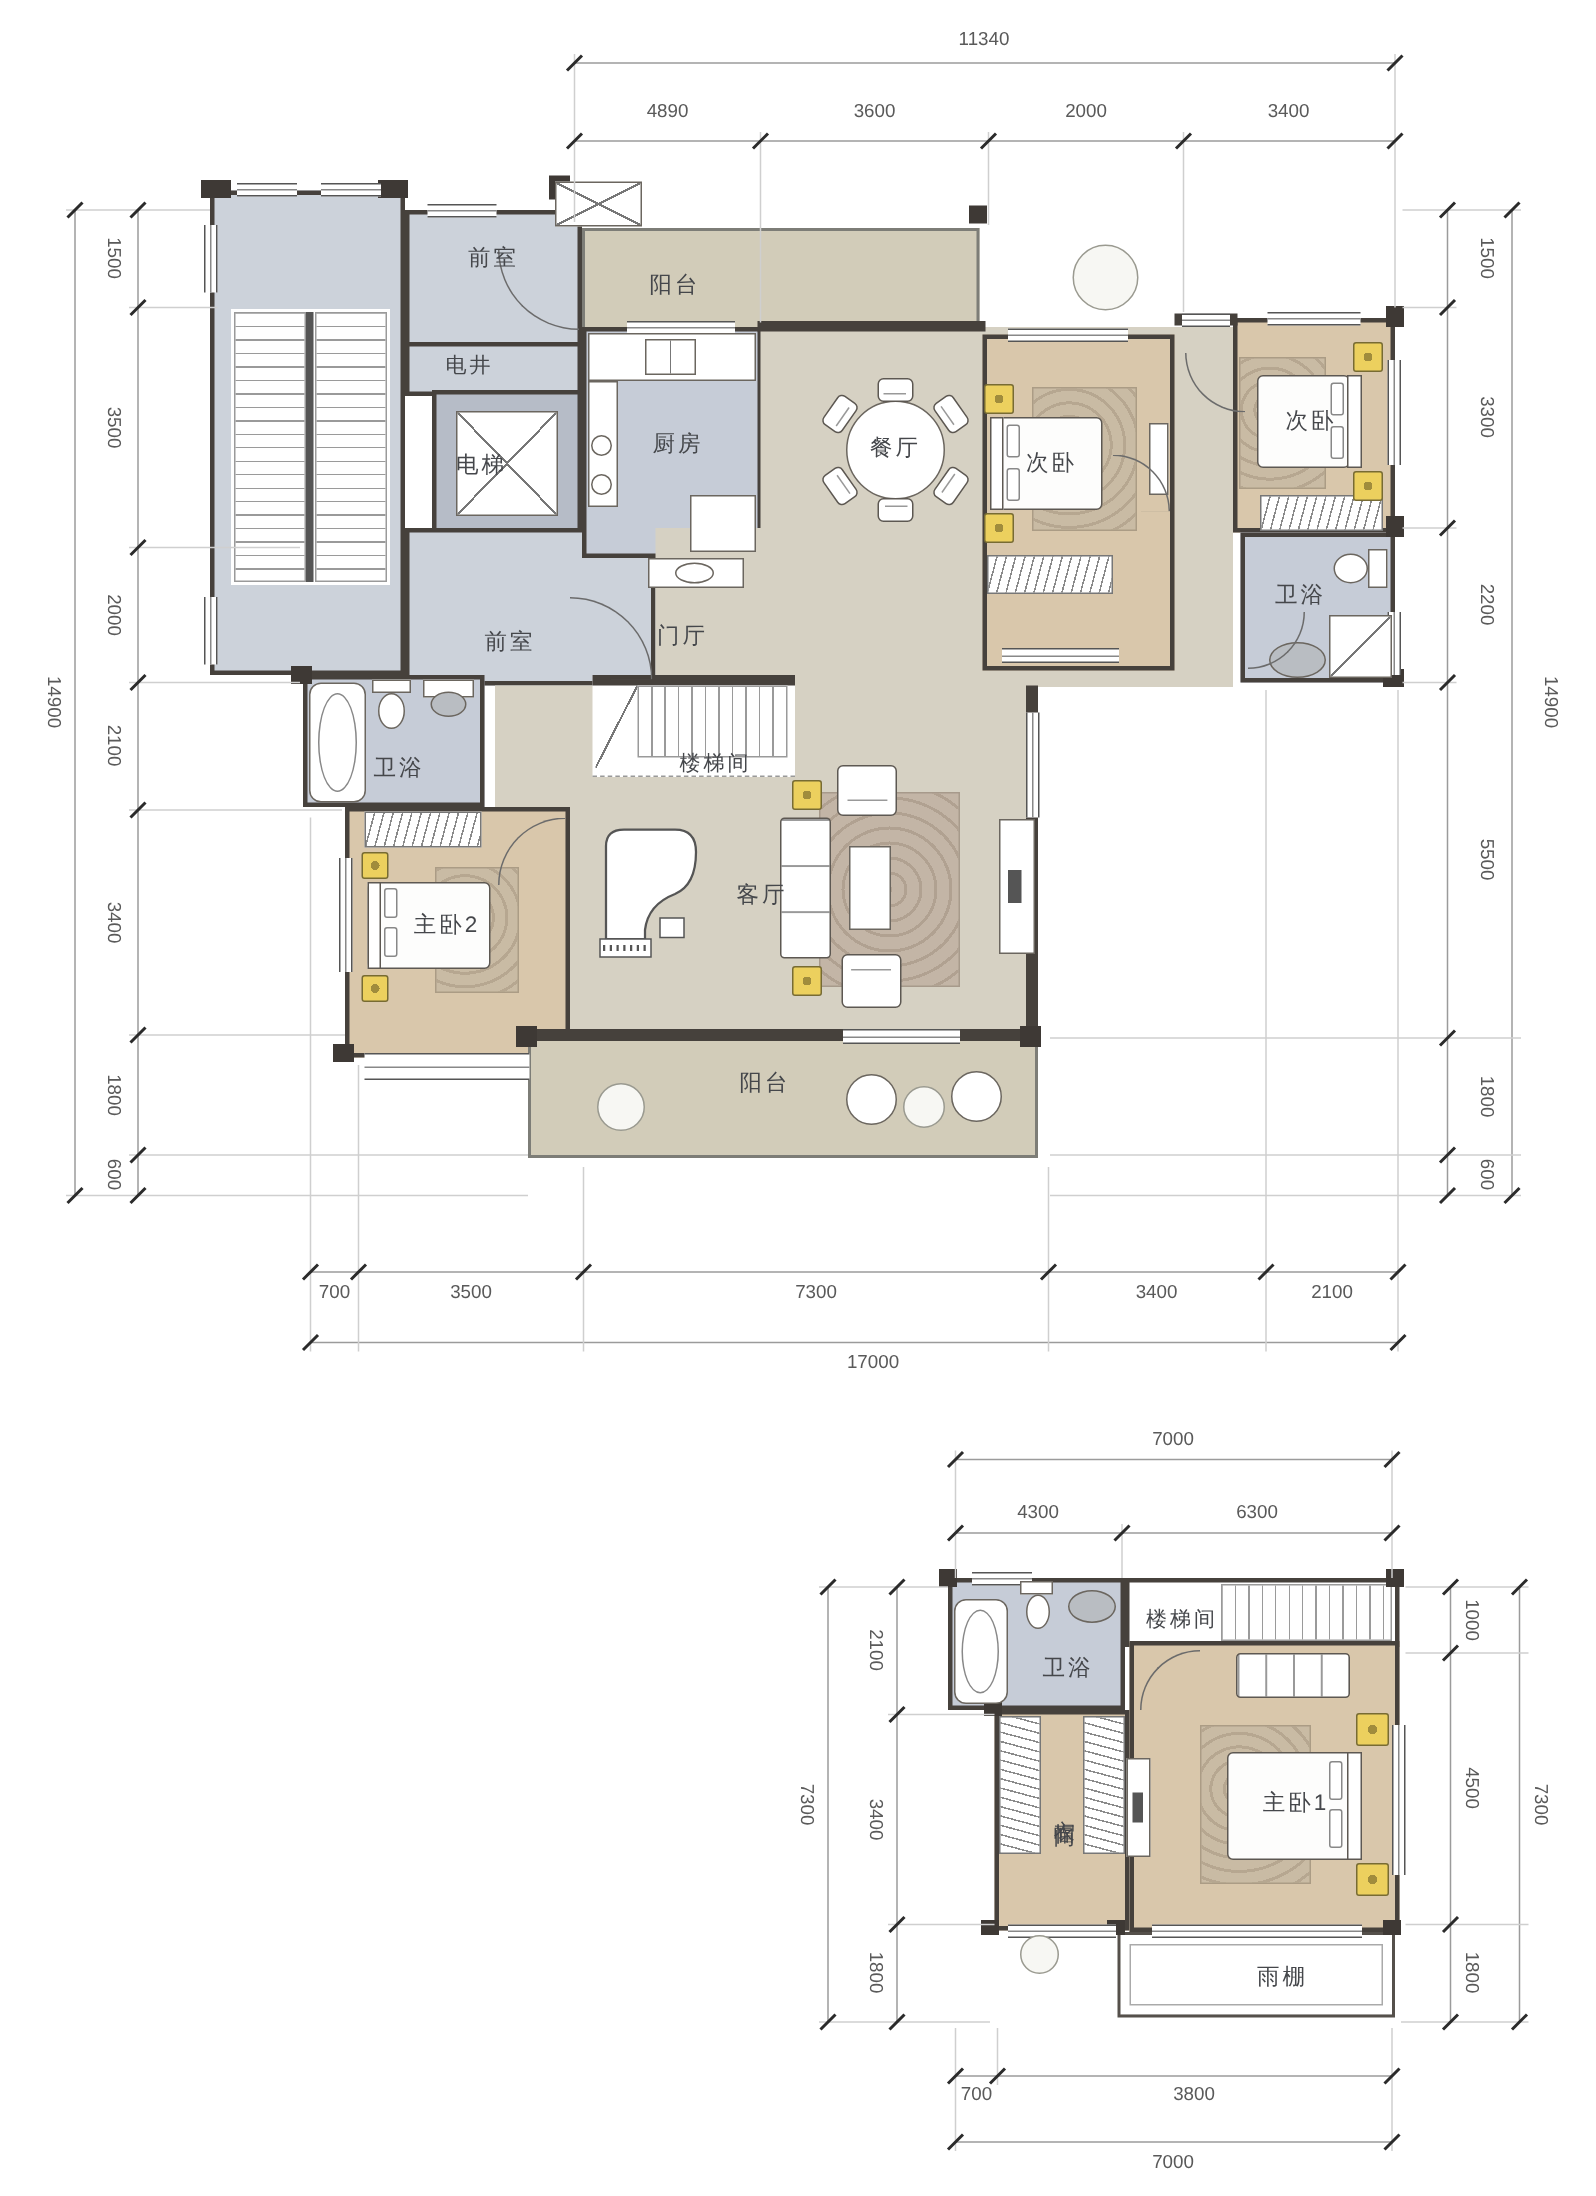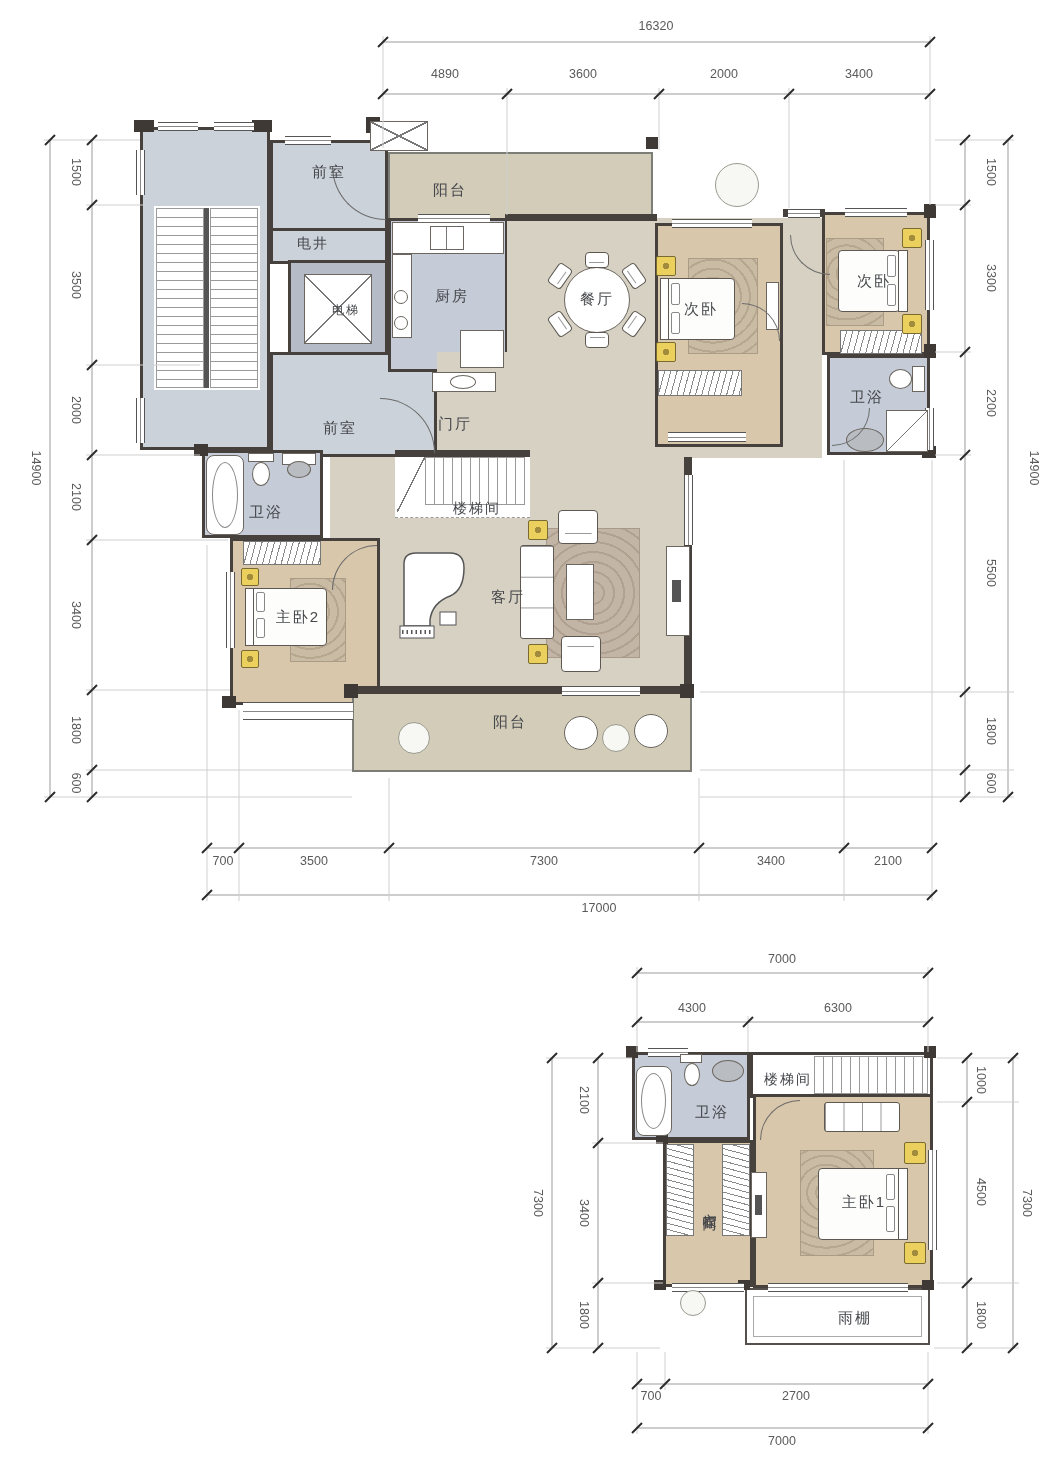--- a/index.html
+++ b/index.html
@@ -407,7 +407,7 @@
   <div class="lbl" style="left:864px;top:1202px">主卧1</div>
   <div class="lbl" style="left:855px;top:1318px">雨棚</div>
 
-  <div class="dim" style="left:656px;top:26px">16320</div>
+  <div class="dim" style="left:656px;top:26px">11340</div>
   <div class="dim" style="left:445px;top:74px">4890</div>
   <div class="dim" style="left:583px;top:74px">3600</div>
   <div class="dim" style="left:724px;top:74px">2000</div>

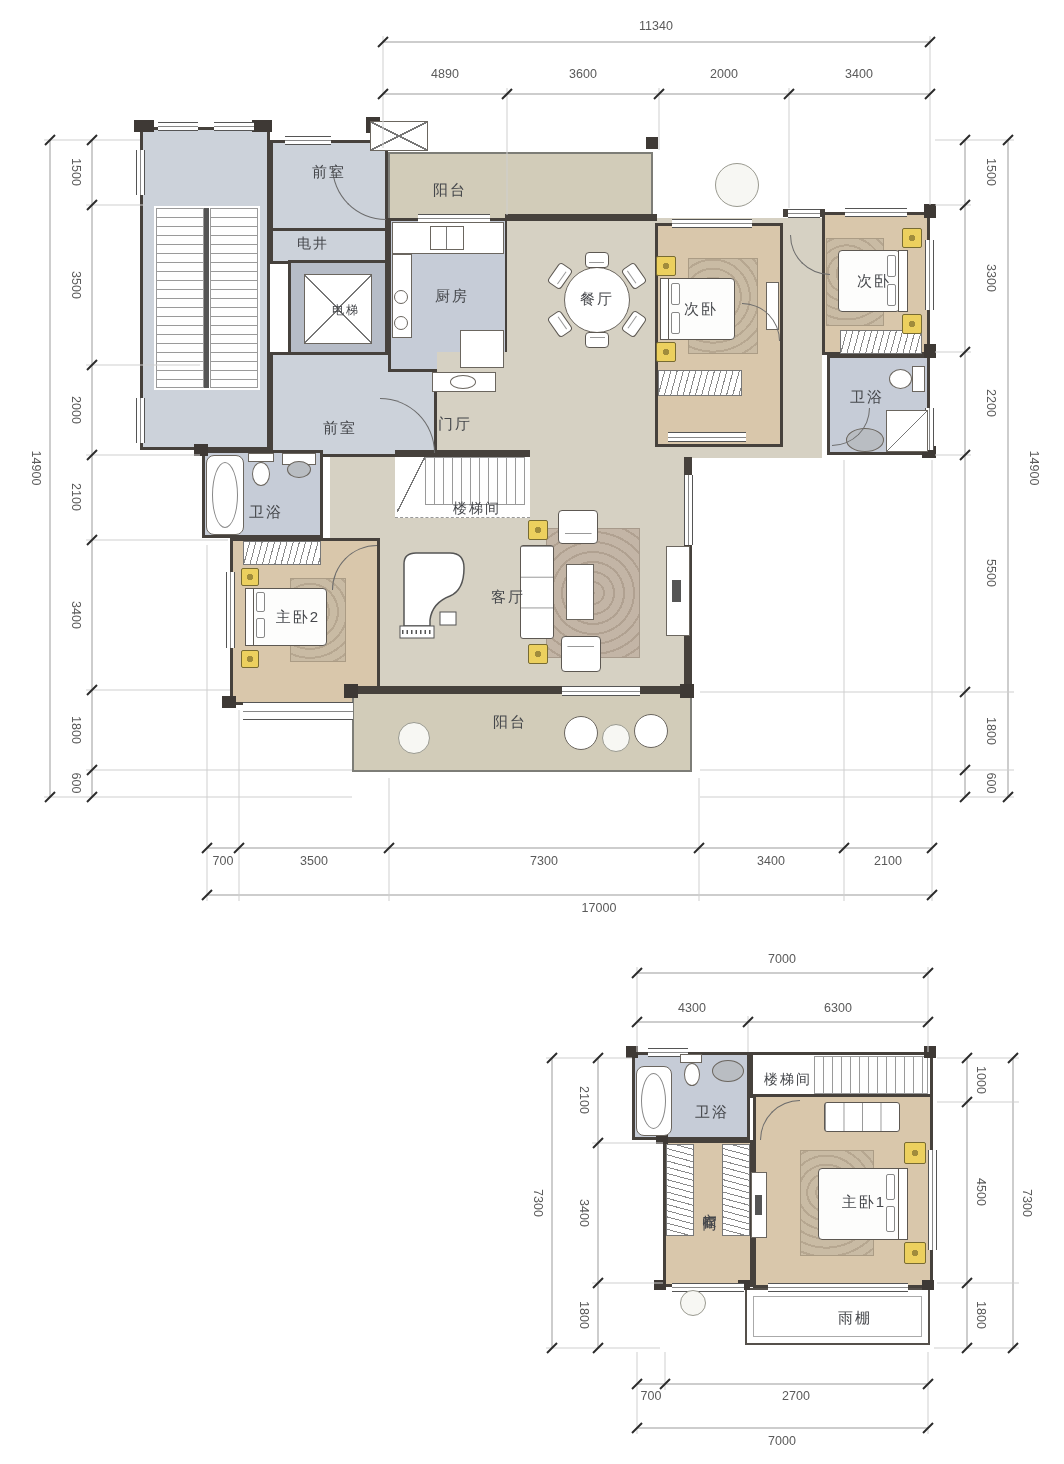--- a/index.html
+++ b/index.html
@@ -386,7 +386,7 @@
 
   <div class="lbl" style="left:329px;top:172px">前室</div>
   <div class="lbl" style="left:313px;top:244px;font-size:14px">电井</div>
-  <div class="lbl" style="left:346px;top:310px;font-size:12px">电梯</div>
+  <div class="lbl" style="left:321px;top:310px;font-size:15px">电梯</div>
   <div class="lbl" style="left:340px;top:428px">前室</div>
   <div class="lbl" style="left:450px;top:190px">阳台</div>
   <div class="lbl" style="left:452px;top:296px">厨房</div>

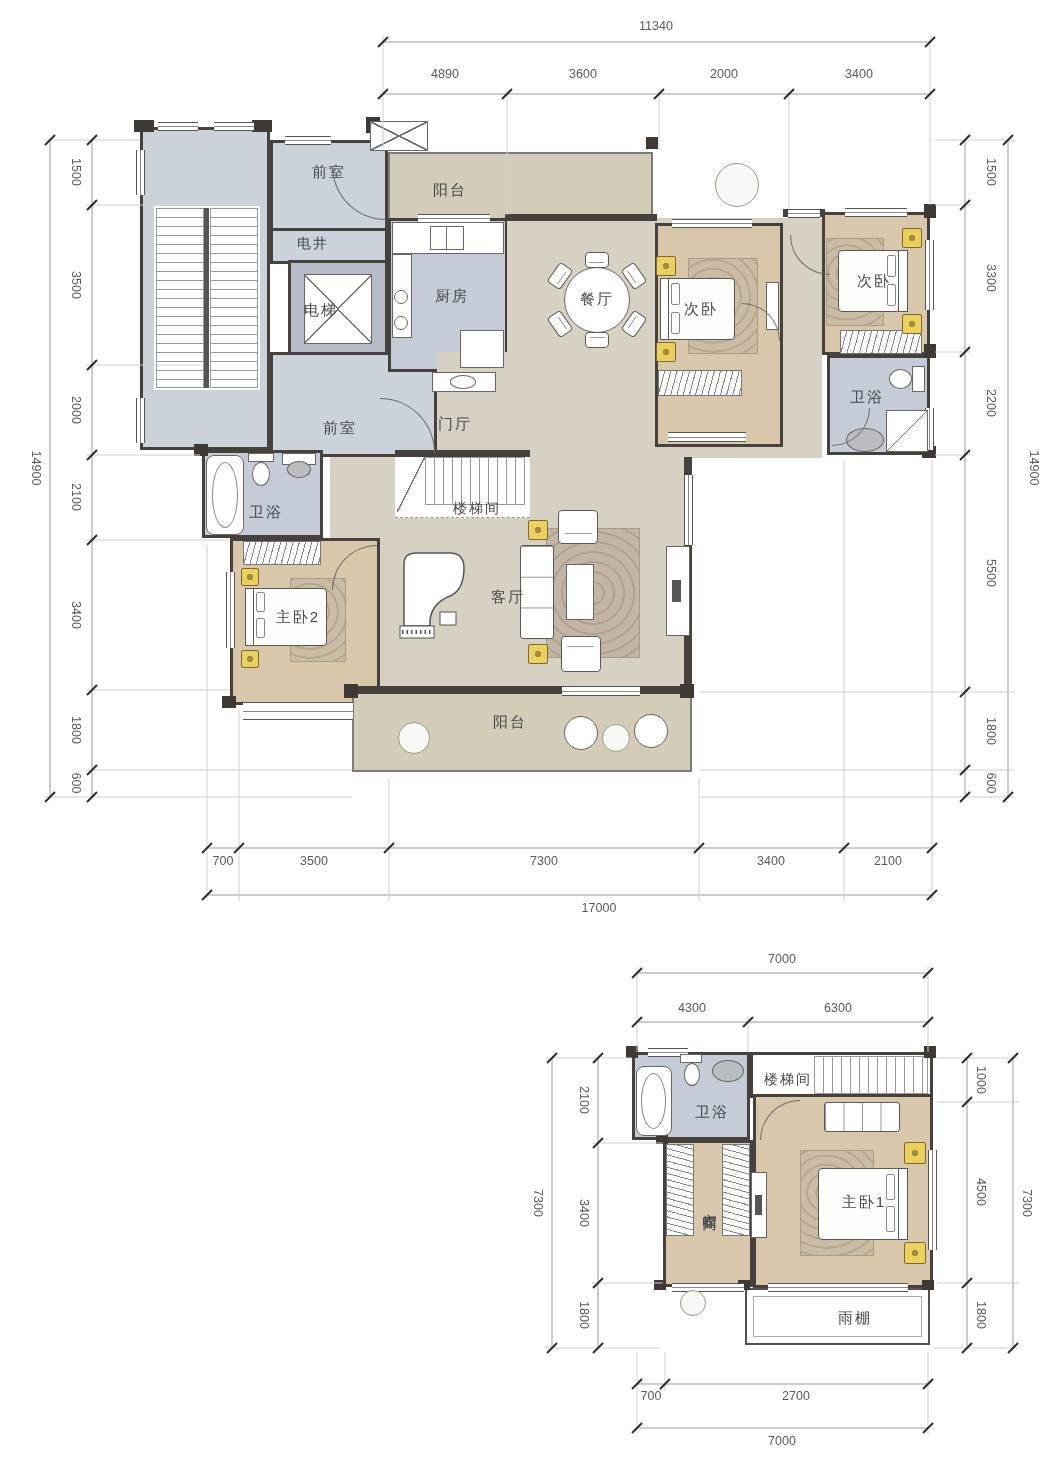--- a/index.html
+++ b/index.html
@@ -435,7 +435,7 @@
   <div class="dim" style="left:544px;top:861px">7300</div>
   <div class="dim" style="left:771px;top:861px">3400</div>
   <div class="dim" style="left:888px;top:861px">2100</div>
-  <div class="dim" style="left:599px;top:908px">17000</div>
+  <div class="dim" style="left:582px;top:908px">17000</div>
 
   <div class="dim" style="left:782px;top:959px">7000</div>
   <div class="dim" style="left:692px;top:1008px">4300</div>

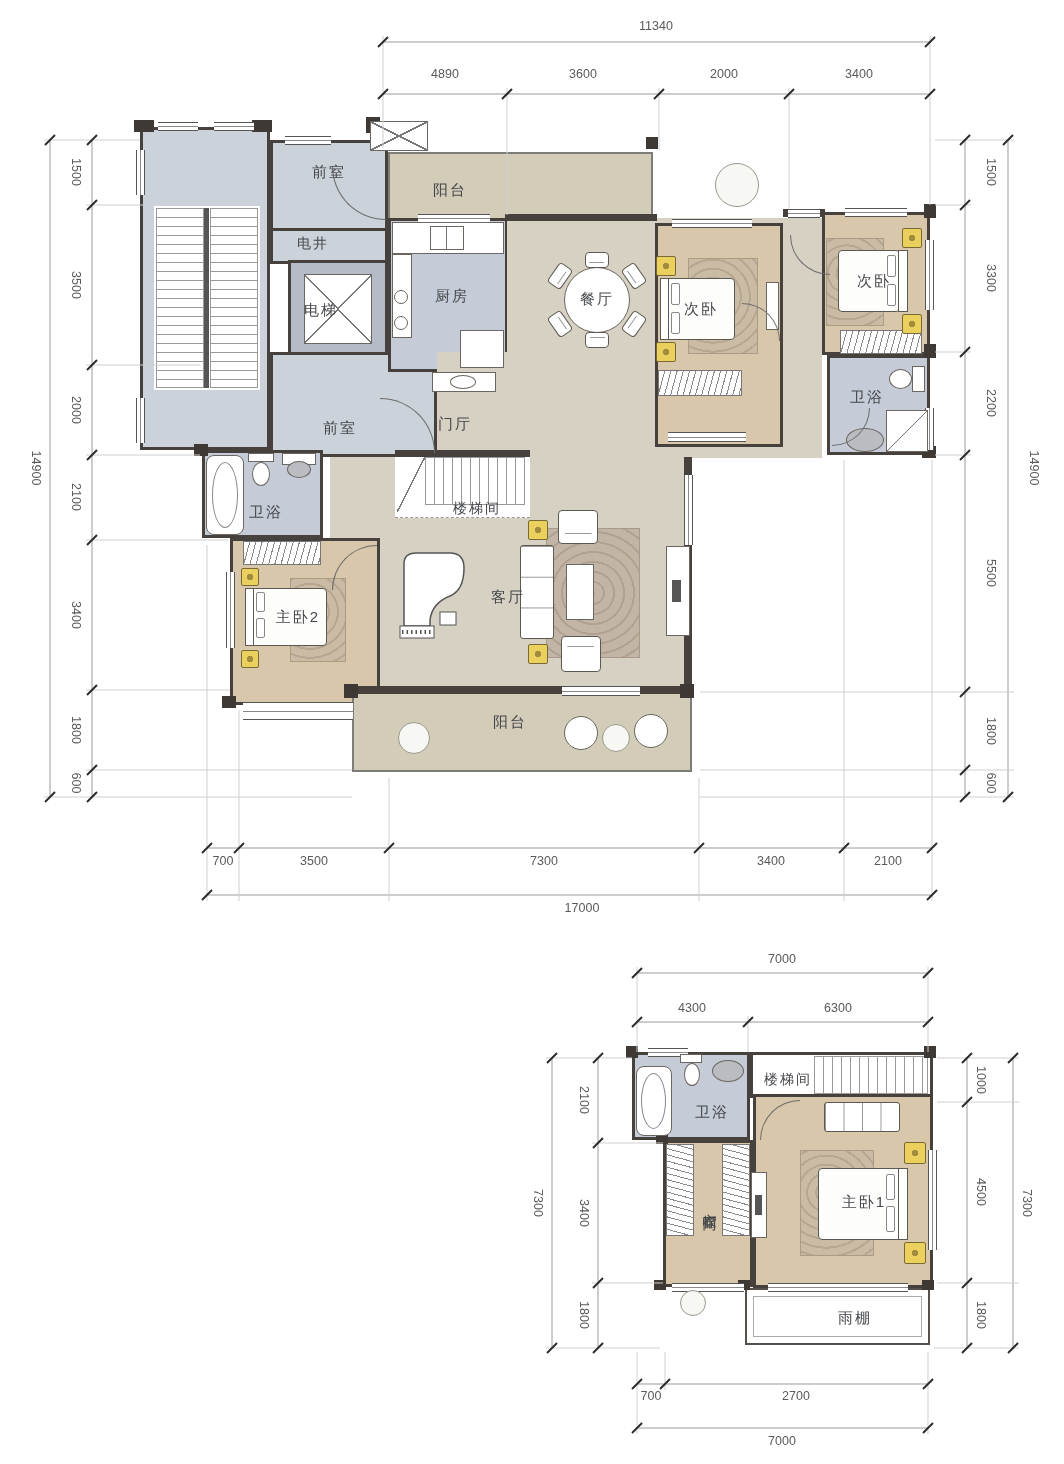--- a/index.html
+++ b/index.html
@@ -452,7 +452,7 @@
   <div class="dim dimv" style="left:1027px;top:1203px">7300</div>
 
   <div class="dim" style="left:651px;top:1396px">700</div>
-  <div class="dim" style="left:796px;top:1396px">2700</div>
+  <div class="dim" style="left:796px;top:1396px">3800</div>
   <div class="dim" style="left:782px;top:1441px">7000</div>
 
 </div>

